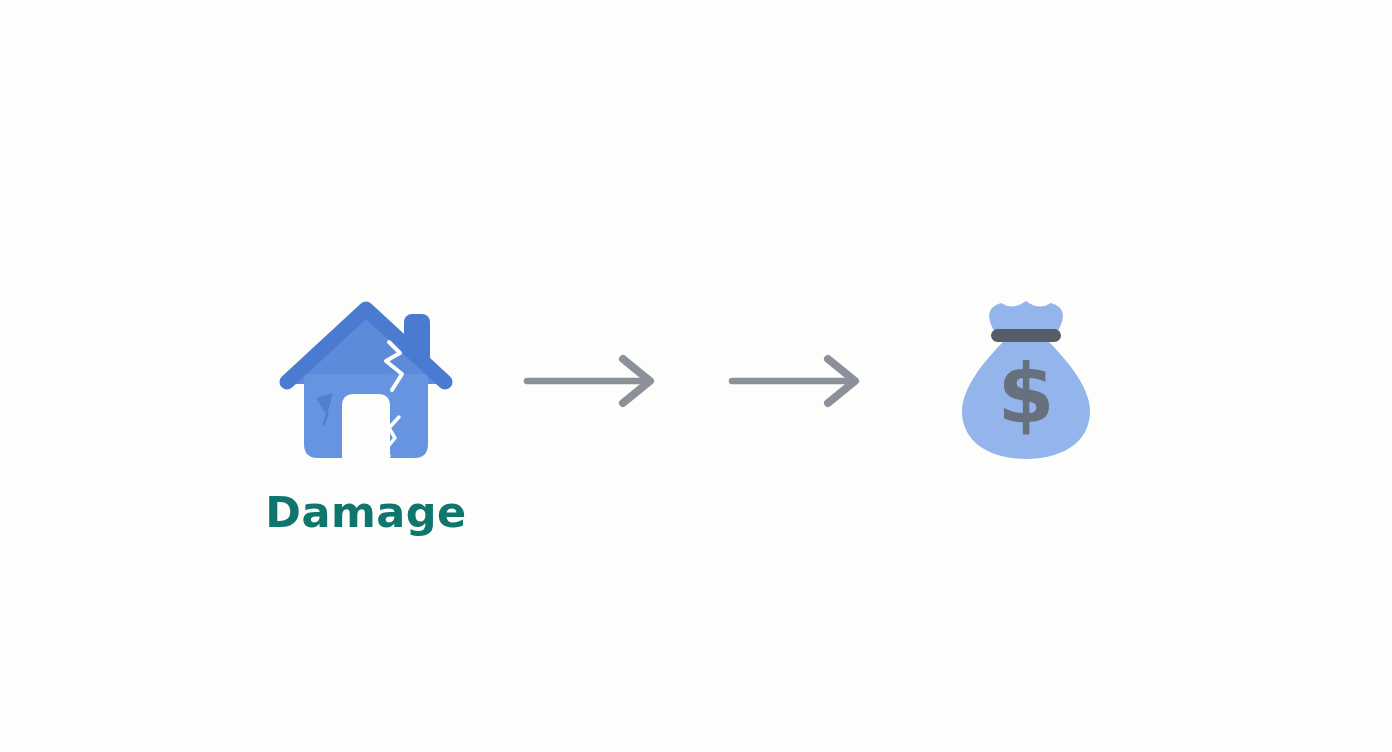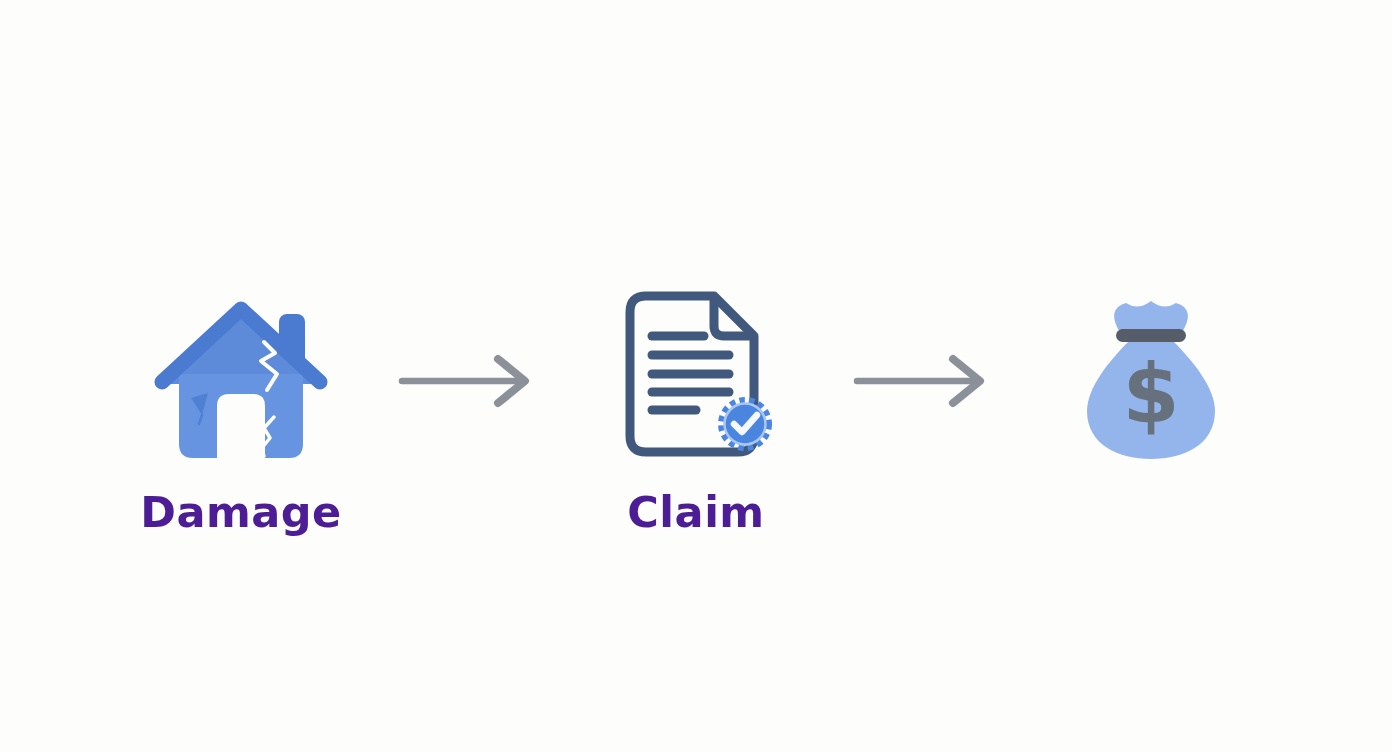--- a/index.html
+++ b/index.html
@@ -48,7 +48,7 @@
     margin-top: 14px;
     font-size: 43px;
     font-weight: 700;
-    color: #4c1d95;
+    color: #0f766e;
     letter-spacing: 0.5px;
     white-space: nowrap;
   }

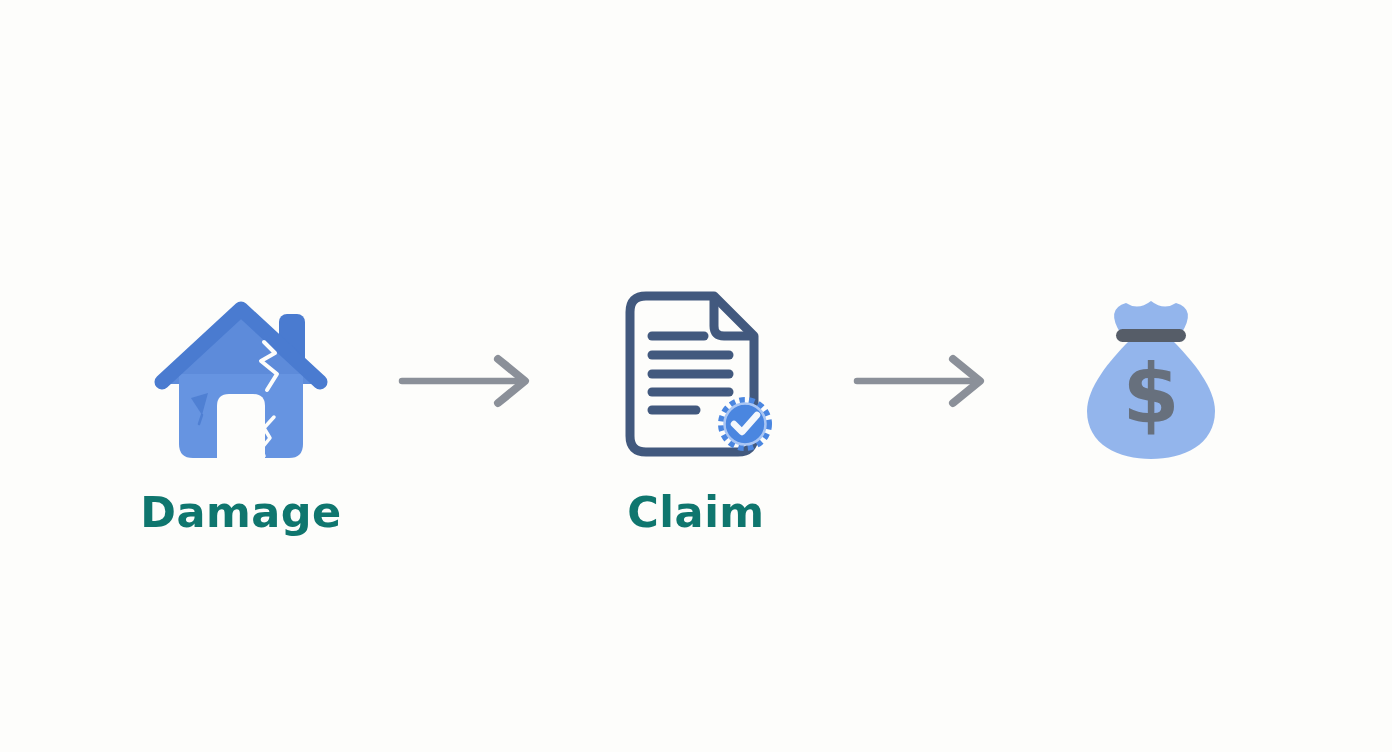--- a/index.html
+++ b/index.html
@@ -86,26 +86,6 @@
       </div>
     </div>
 
-    <div class="step">
-      <div class="icon-box">
-        <svg width="160" height="185" viewBox="0 0 160 185" aria-hidden="true">
-          <path d="M14,24 Q14,8 30,8 H98 L138,48 V148 Q138,164 122,164 H30 Q14,164 14,148 Z" fill="#fdfdfb" stroke="#42597e" stroke-width="9" stroke-linejoin="round"></path>
-          <path d="M98,9 V38 Q98,48 108,48 H137" fill="none" stroke="#42597e" stroke-width="9" stroke-linejoin="round"></path>
-          <line x1="36" y1="48" x2="88" y2="48" stroke="#42597e" stroke-width="9" stroke-linecap="round"></line>
-          <line x1="36" y1="67" x2="113" y2="67" stroke="#42597e" stroke-width="9" stroke-linecap="round"></line>
-          <line x1="36" y1="86" x2="113" y2="86" stroke="#42597e" stroke-width="9" stroke-linecap="round"></line>
-          <line x1="36" y1="104" x2="113" y2="104" stroke="#42597e" stroke-width="9" stroke-linecap="round"></line>
-          <line x1="36" y1="122" x2="80" y2="122" stroke="#42597e" stroke-width="9" stroke-linecap="round"></line>
-          <g>
-            <circle cx="129" cy="136" r="24" fill="none" stroke="#4a86e0" stroke-width="6" stroke-dasharray="5.5 4.2"></circle>
-            <circle cx="129" cy="136" r="20" fill="#4a86e0"></circle>
-            <circle cx="129" cy="136" r="20.5" fill="none" stroke="#a9c6f4" stroke-width="2.5"></circle>
-            <polyline points="118,136 126,144 141,127" fill="none" stroke="#f5f8fc" stroke-width="6.5" stroke-linecap="round" stroke-linejoin="round"></polyline>
-          </g>
-        </svg>
-      </div>
-      <div class="step-label">Claim</div>
-    </div>
 
     <div class="connector">
       <div class="icon-box">

